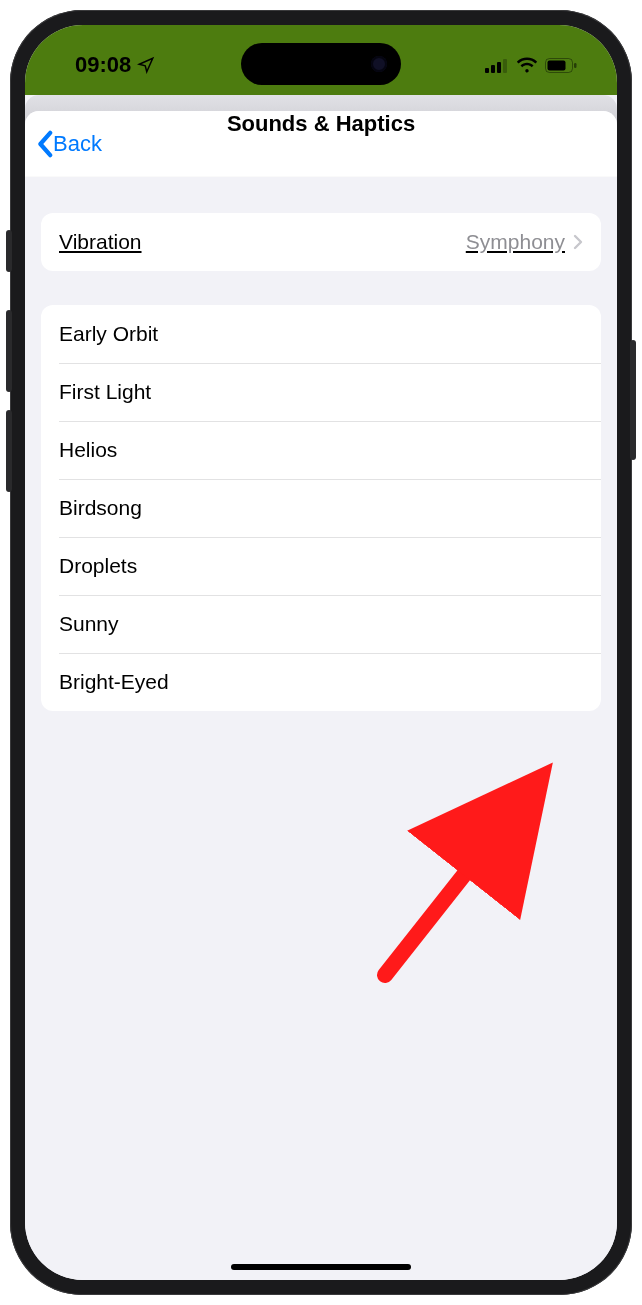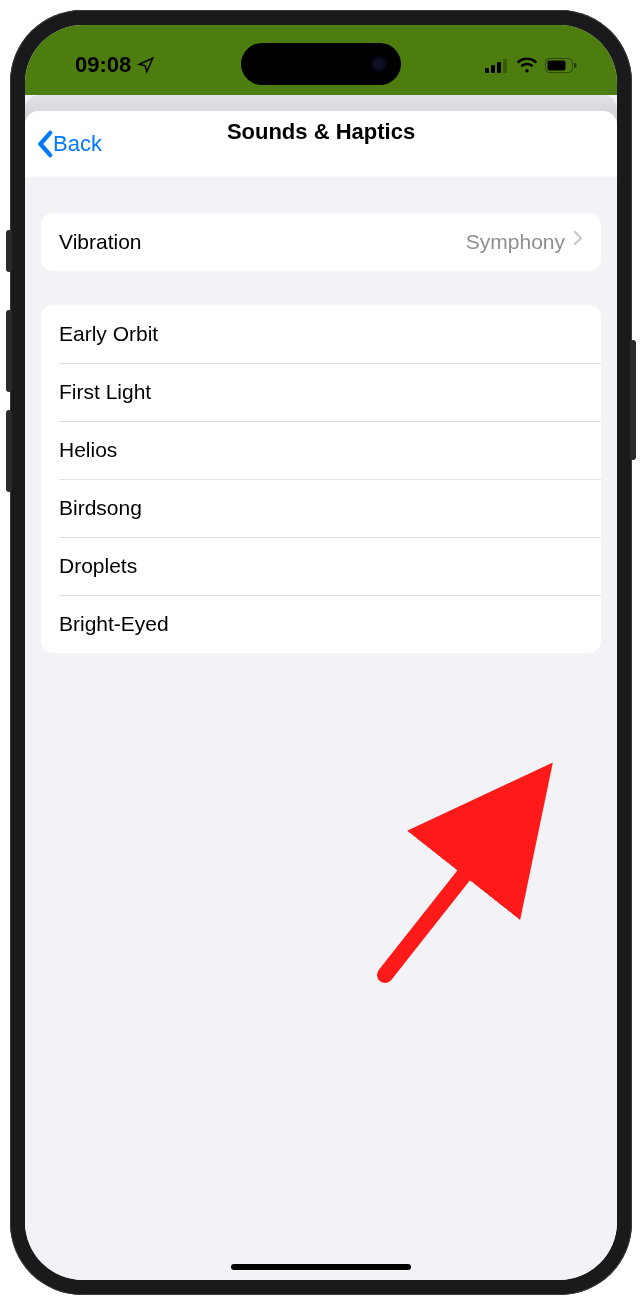--- a/index.html
+++ b/index.html
@@ -71,7 +71,7 @@
       color:#007aff; font-size:22px; padding:0 6px;
     }
     .nav-back svg{ margin-right:-2px; }
-    .nav-title{ font-size:22px; font-weight:600;margin-top:8px; }
+    .nav-title{ font-size:22px; font-weight:600; }
     .content{ padding:0 16px; }
     .group{
       background:#fff; border-radius:12px; overflow:hidden;

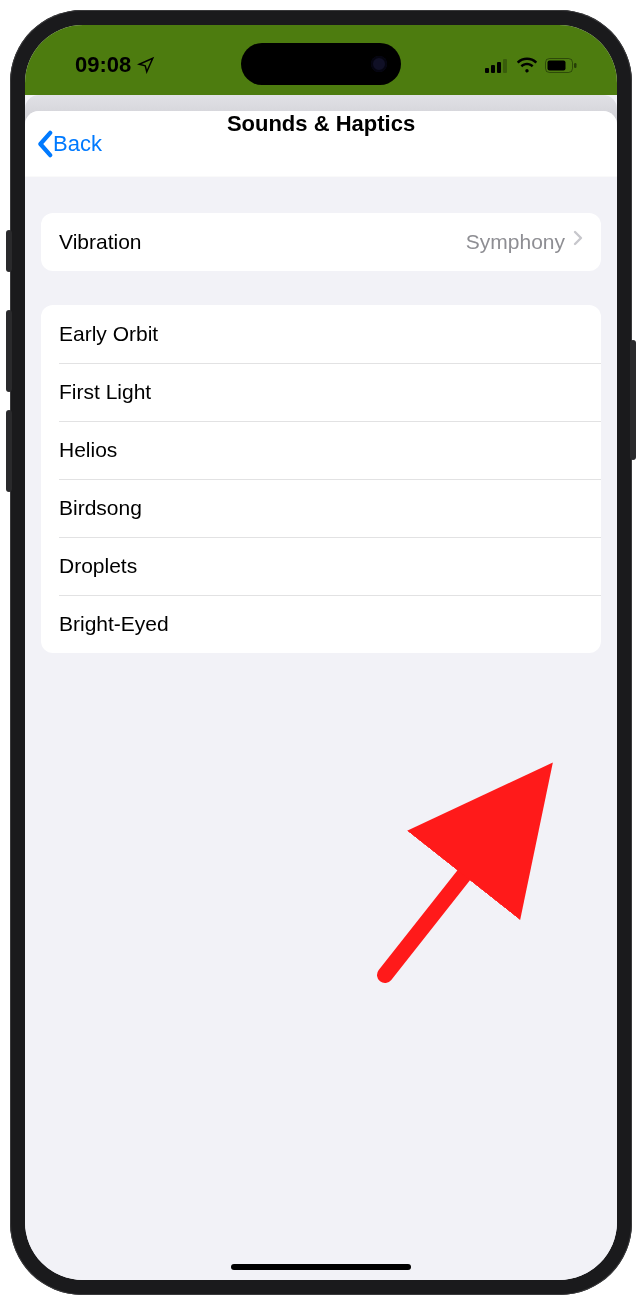--- a/index.html
+++ b/index.html
@@ -77,7 +77,7 @@
       background:#fff; border-radius:12px; overflow:hidden;
       margin-top:34px;
     }
-    .group.first{ margin-top:36px; }
+    .group.first{ margin-top:36px;text-decoration:underline; }
     .cell{
       min-height:58px; display:flex; align-items:center;
       padding:0 18px;

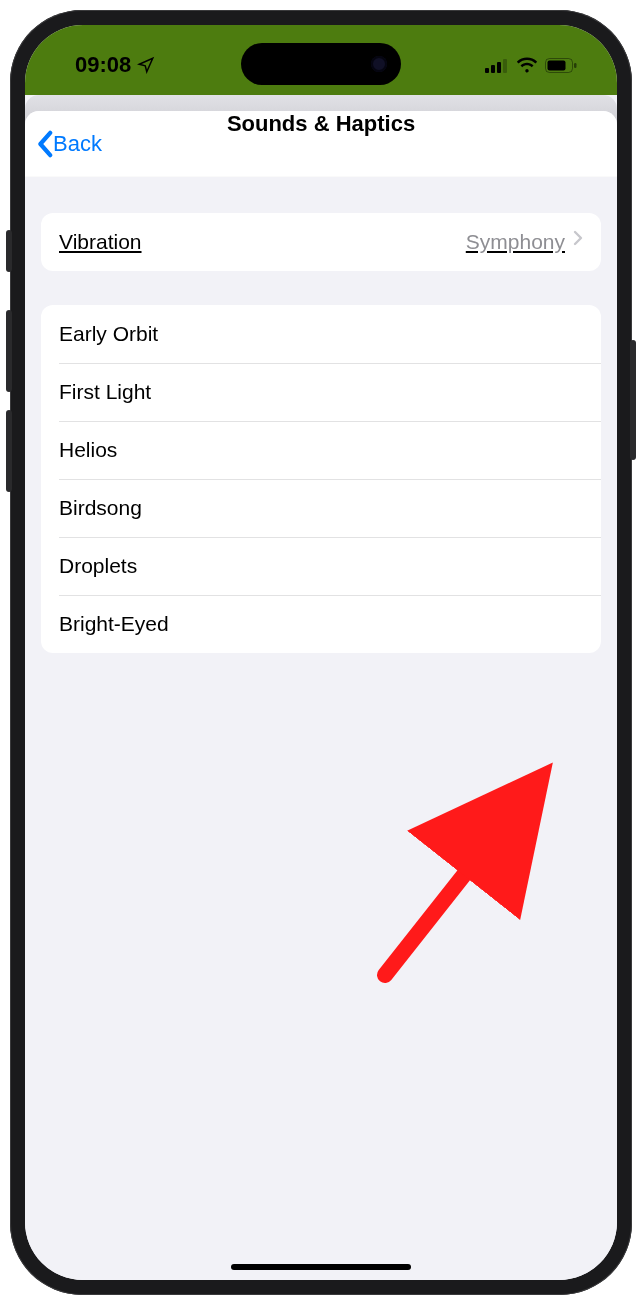--- a/index.html
+++ b/index.html
@@ -88,7 +88,7 @@
       content:""; position:absolute; top:0; left:18px; right:0;
       height:1px; background:rgba(60,60,67,0.15);
     }
-    .cell .value{ margin-left:auto; color:#8e8e93; font-size:21px; display:flex; gap:8px; }
+    .cell .value{ margin-left:auto; color:#8e8e93; font-size:21px; display:flex; align-items:center; gap:8px; }
     .chevron{ color:#c7c7cc; }
     .check{ margin-left:auto; color:#007aff; }
     .home-indicator{

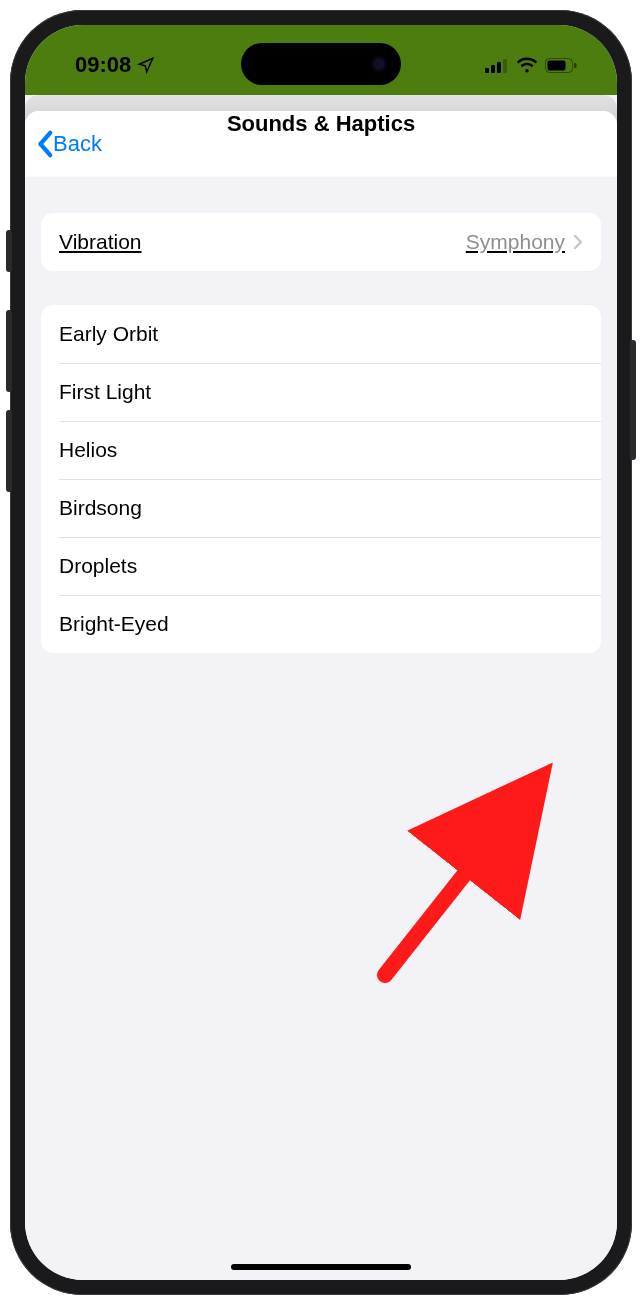--- a/index.html
+++ b/index.html
@@ -189,6 +189,9 @@
                 <span>Droplets</span>
               </div>
               <div class="cell">
+                <span>Sunny</span>
+              </div>
+              <div class="cell">
                 <span>Bright-Eyed</span>
               </div>
             </div>

